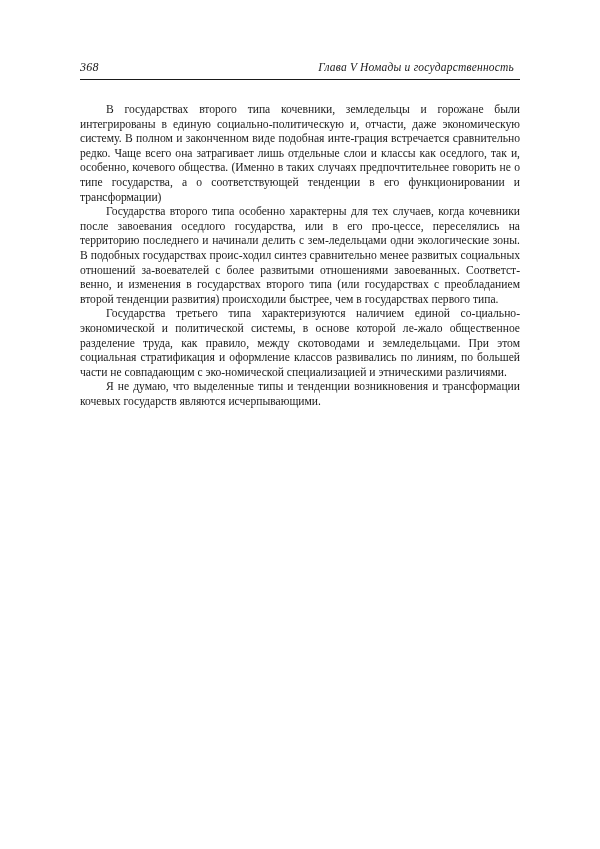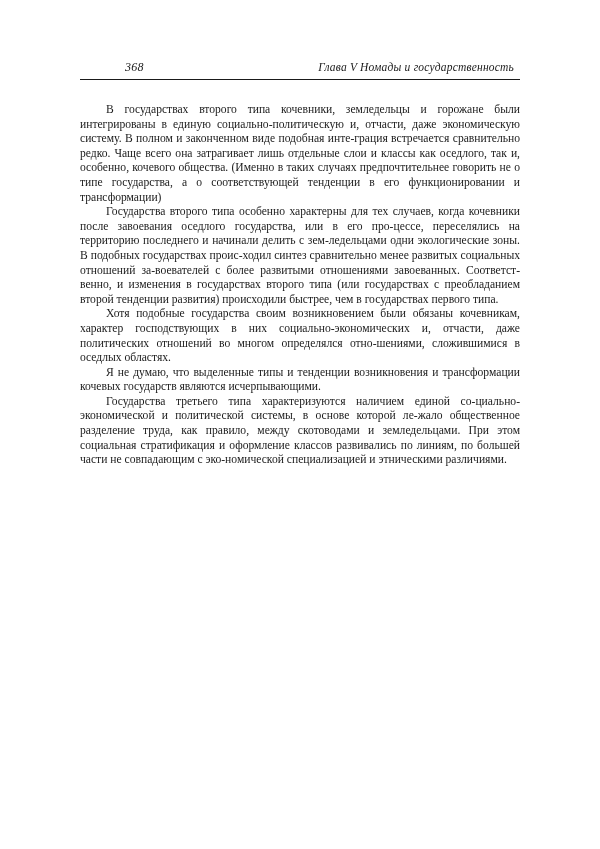--- a/index.html
+++ b/index.html
@@ -36,7 +36,6 @@
     flex: none;
     text-align: left;
     font-size: 12px;
-    margin-left: 45px;
   }
   .header .running-title {
     flex: 1;

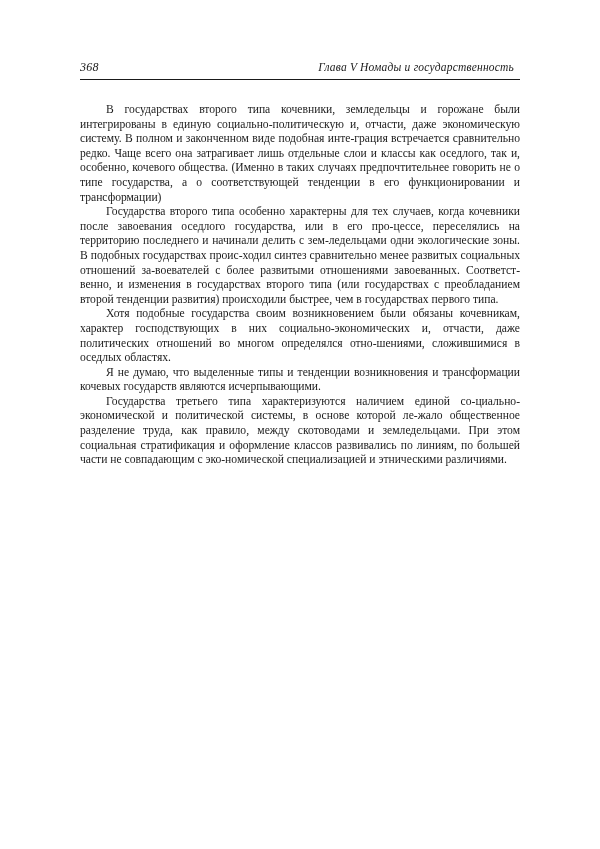--- a/index.html
+++ b/index.html
@@ -82,7 +82,6 @@
   <div class="body-text">
     <p>В государствах второго типа кочевники, земледельцы и горожане были интегрированы в единую социально-политическую и, отчасти, даже экономическую систему. В полном и законченном виде подобная инте-грация встречается сравнительно редко. Чаще всего она затрагивает лишь отдельные слои и классы как оседлого, так и, особенно, кочевого общества. (Именно в таких случаях предпочтительнее говорить не о типе государства, а о соответствующей тенденции в его функционировании и трансформации)</p>
     <p>Государства второго типа особенно характерны для тех случаев, когда кочевники после завоевания оседлого государства, или в его про-цессе, переселялись на территорию последнего и начинали делить с зем-ледельцами одни экологические зоны. В подобных государствах проис-ходил синтез сравнительно менее развитых социальных отношений за-воевателей с более развитыми отношениями завоеванных. Соответст-венно, и изменения в государствах второго типа (или государствах с преобладанием второй тенденции развития) происходили быстрее, чем в государствах первого типа.</p>
-    <p>Хотя подобные государства своим возникновением были обязаны кочевникам, характер господствующих в них социально-экономических и, отчасти, даже политических отношений во многом определялся отно-шениями, сложившимися в оседлых областях.</p>
     <p>Я не думаю, что выделенные типы и тенденции возникновения и трансформации кочевых государств являются исчерпывающими.</p>
     <p>Государства третьего типа характеризуются наличием единой со-циально-экономической и политической системы, в основе которой ле-жало общественное разделение труда, как правило, между скотоводами и земледельцами. При этом социальная стратификация и оформление классов развивались по линиям, по большей части не совпадающим с эко-номической специализацией и этническими различиями.</p>
   </div>

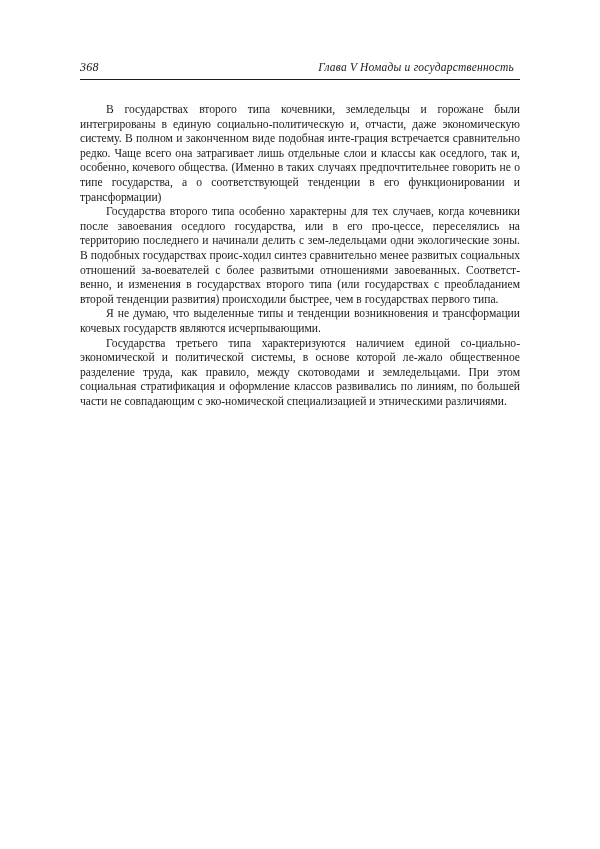--- a/index.html
+++ b/index.html
@@ -82,8 +82,8 @@
   <div class="body-text">
     <p>В государствах второго типа кочевники, земледельцы и горожане были интегрированы в единую социально-политическую и, отчасти, даже экономическую систему. В полном и законченном виде подобная инте-грация встречается сравнительно редко. Чаще всего она затрагивает лишь отдельные слои и классы как оседлого, так и, особенно, кочевого общества. (Именно в таких случаях предпочтительнее говорить не о типе государства, а о соответствующей тенденции в его функционировании и трансформации)</p>
     <p>Государства второго типа особенно характерны для тех случаев, когда кочевники после завоевания оседлого государства, или в его про-цессе, переселялись на территорию последнего и начинали делить с зем-ледельцами одни экологические зоны. В подобных государствах проис-ходил синтез сравнительно менее развитых социальных отношений за-воевателей с более развитыми отношениями завоеванных. Соответст-венно, и изменения в государствах второго типа (или государствах с преобладанием второй тенденции развития) происходили быстрее, чем в государствах первого типа.</p>
+    <p>Государства третьего типа характеризуются наличием единой со-циально-экономической и политической системы, в основе которой ле-жало общественное разделение труда, как правило, между скотоводами и земледельцами. При этом социальная стратификация и оформление классов развивались по линиям, по большей части не совпадающим с эко-номической специализацией и этническими различиями.</p>
     <p>Я не думаю, что выделенные типы и тенденции возникновения и трансформации кочевых государств являются исчерпывающими.</p>
-    <p>Государства третьего типа характеризуются наличием единой со-циально-экономической и политической системы, в основе которой ле-жало общественное разделение труда, как правило, между скотоводами и земледельцами. При этом социальная стратификация и оформление классов развивались по линиям, по большей части не совпадающим с эко-номической специализацией и этническими различиями.</p>
   </div>
 
 </div>

